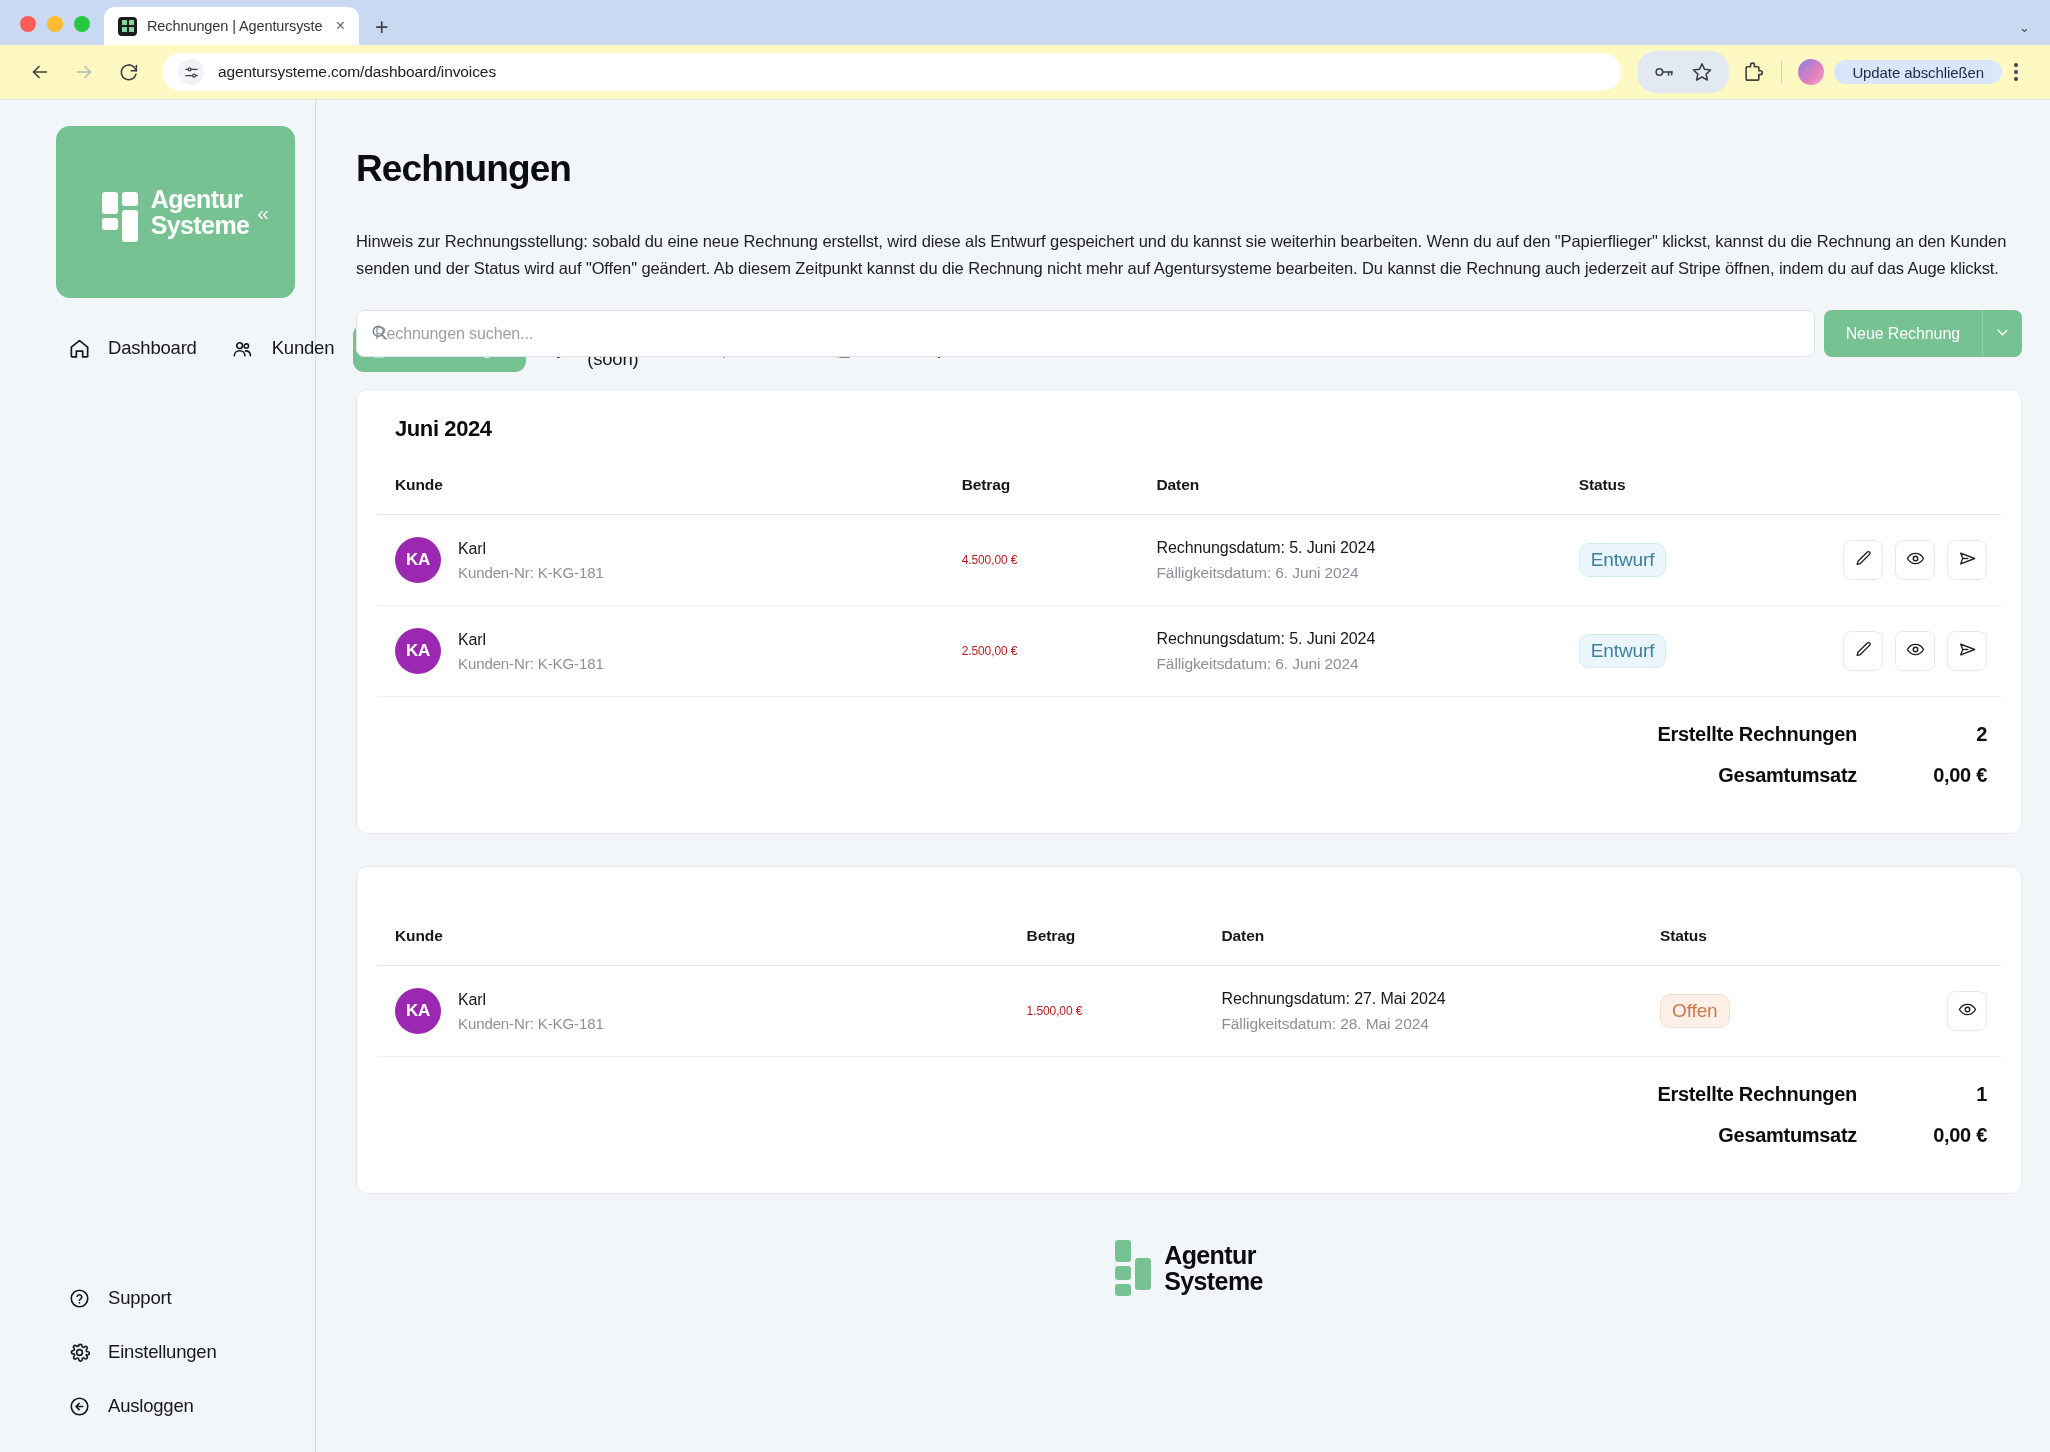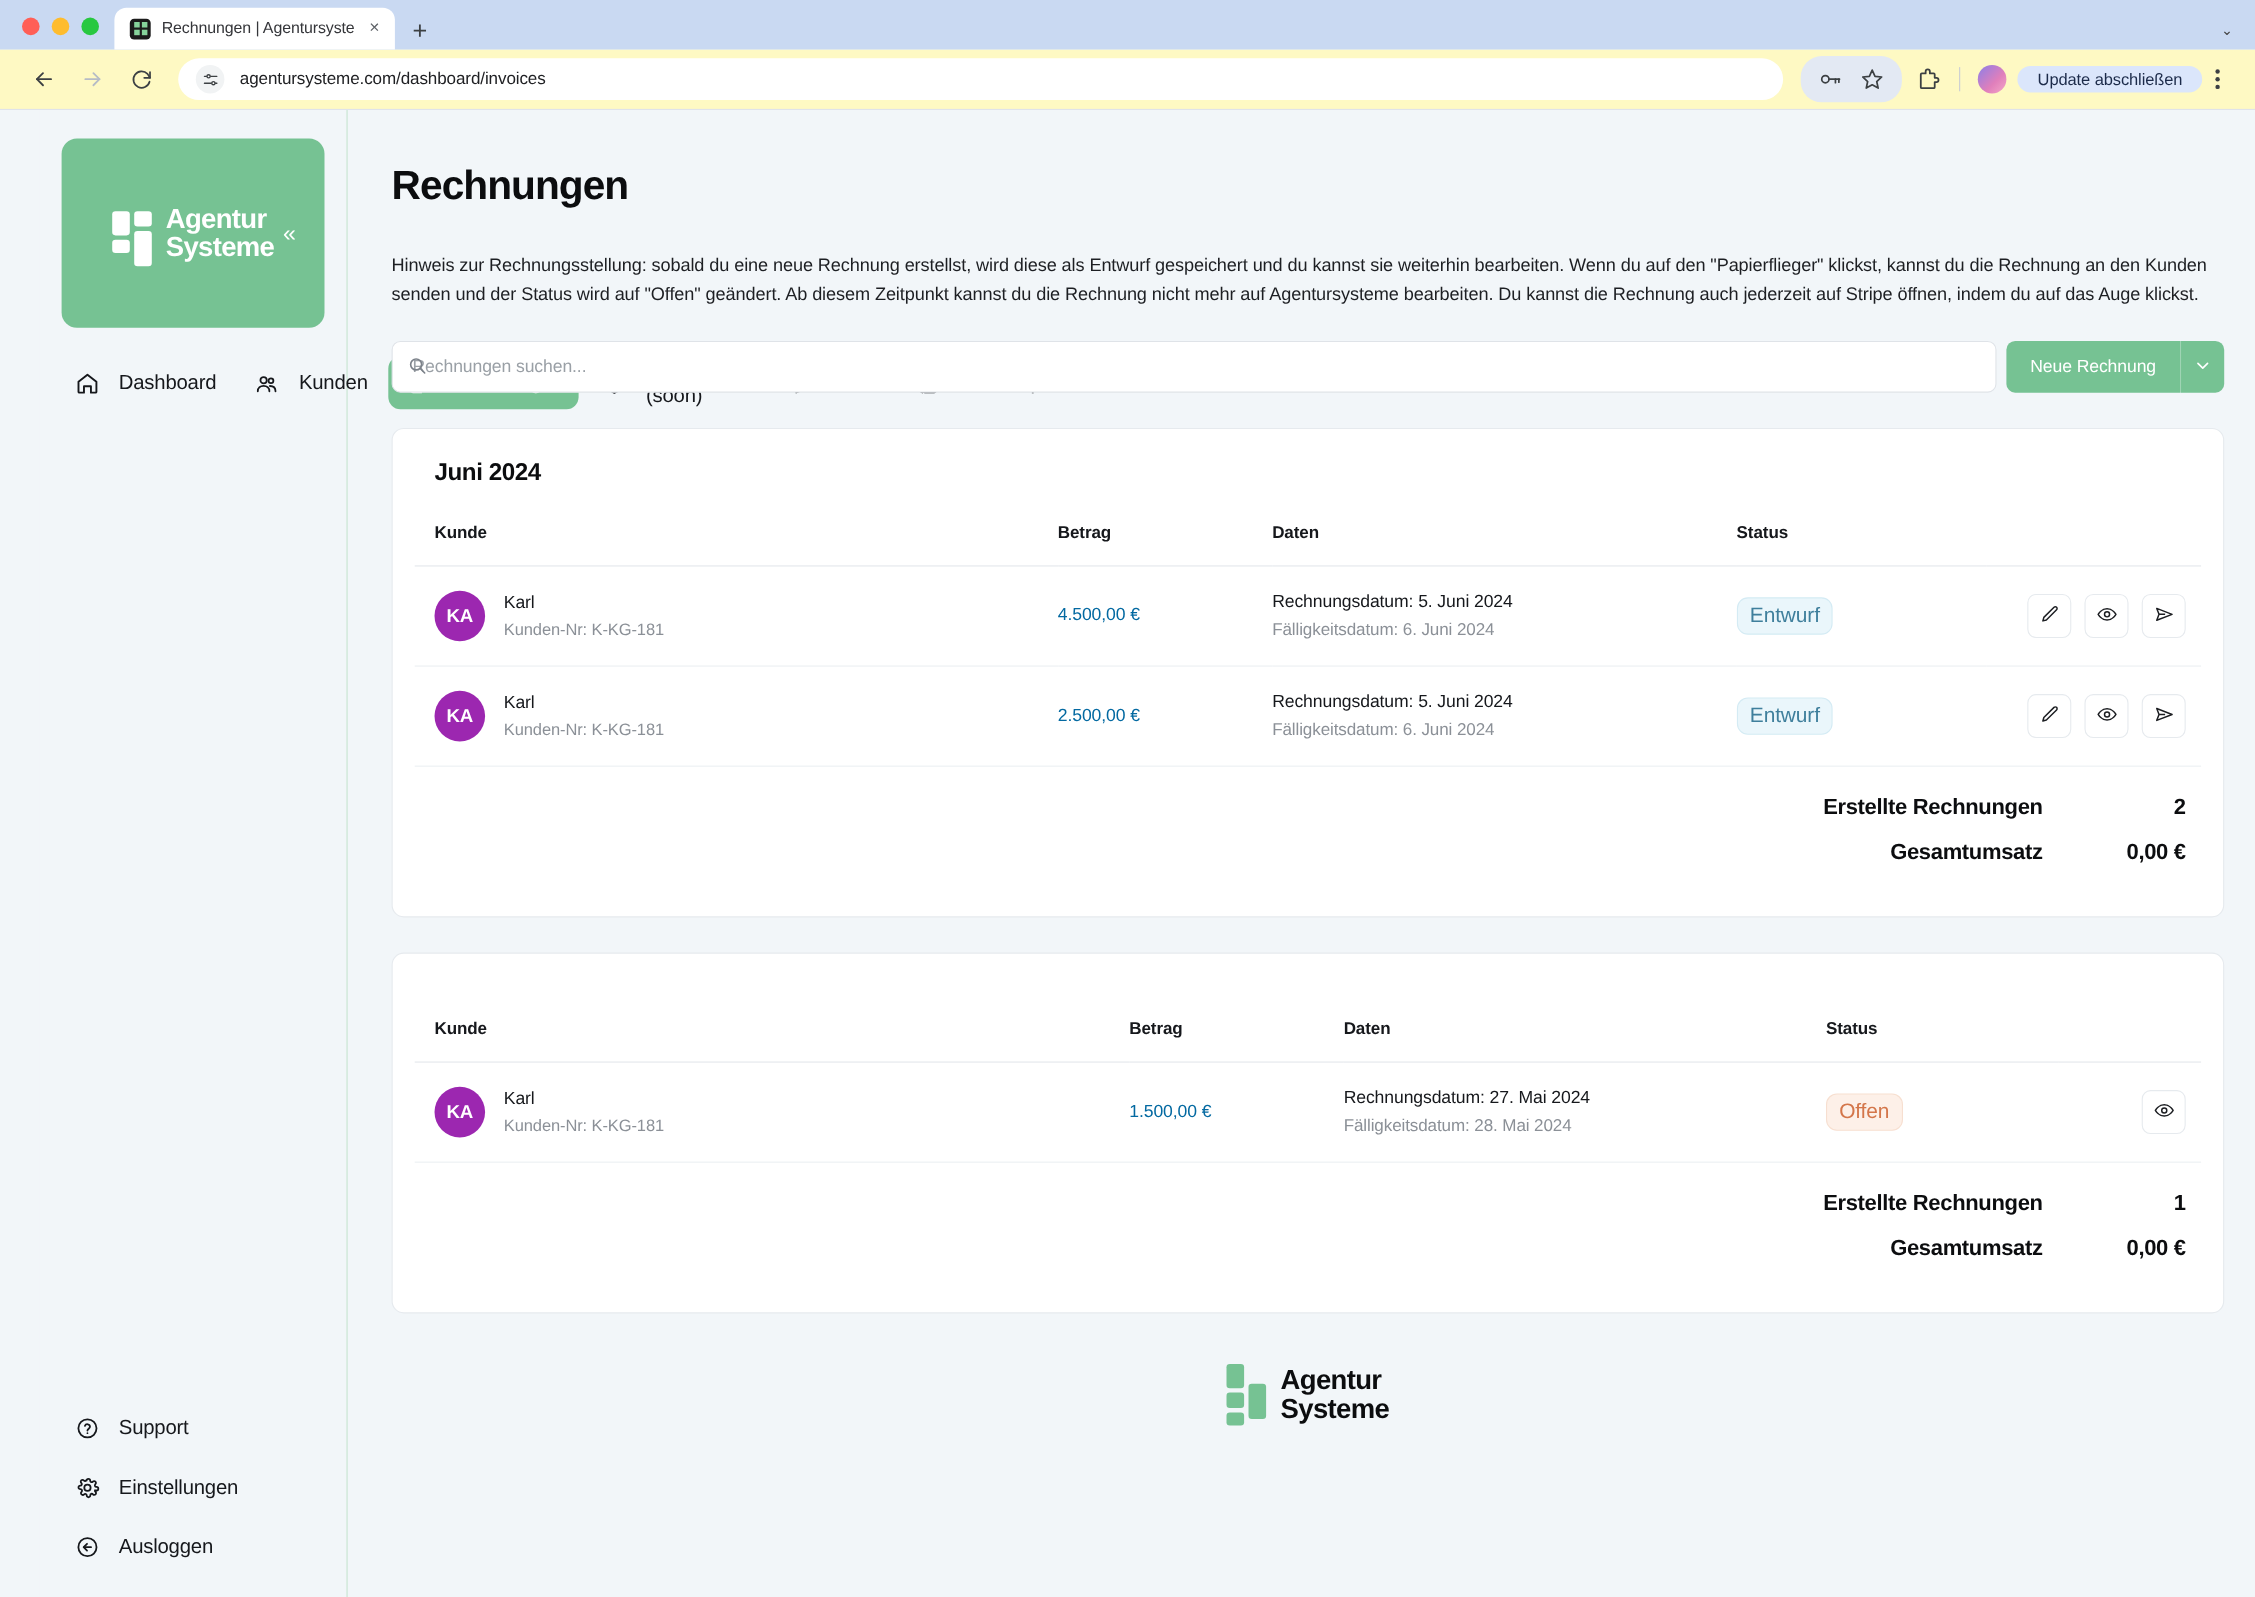--- a/index.html
+++ b/index.html
@@ -163,7 +163,7 @@
   }
   .cust-name { font-size: 16px; color: #16181c; letter-spacing: -0.1px; }
   .cust-nr { font-size: 15px; color: #8b9097; margin-top: 6px; letter-spacing: -0.1px; }
-  .amount { font-size: 16px; color: #0369a1; letter-spacing: -0.1px; }
+  .amount { font-size: 12px; color: #b91c1c; letter-spacing: -0.1px; }
   .date-main { font-size: 16px; color: #16181c; letter-spacing: -0.1px; }
   .date-due { font-size: 15.5px; color: #8b9097; margin-top: 7px; letter-spacing: -0.1px; }
 

